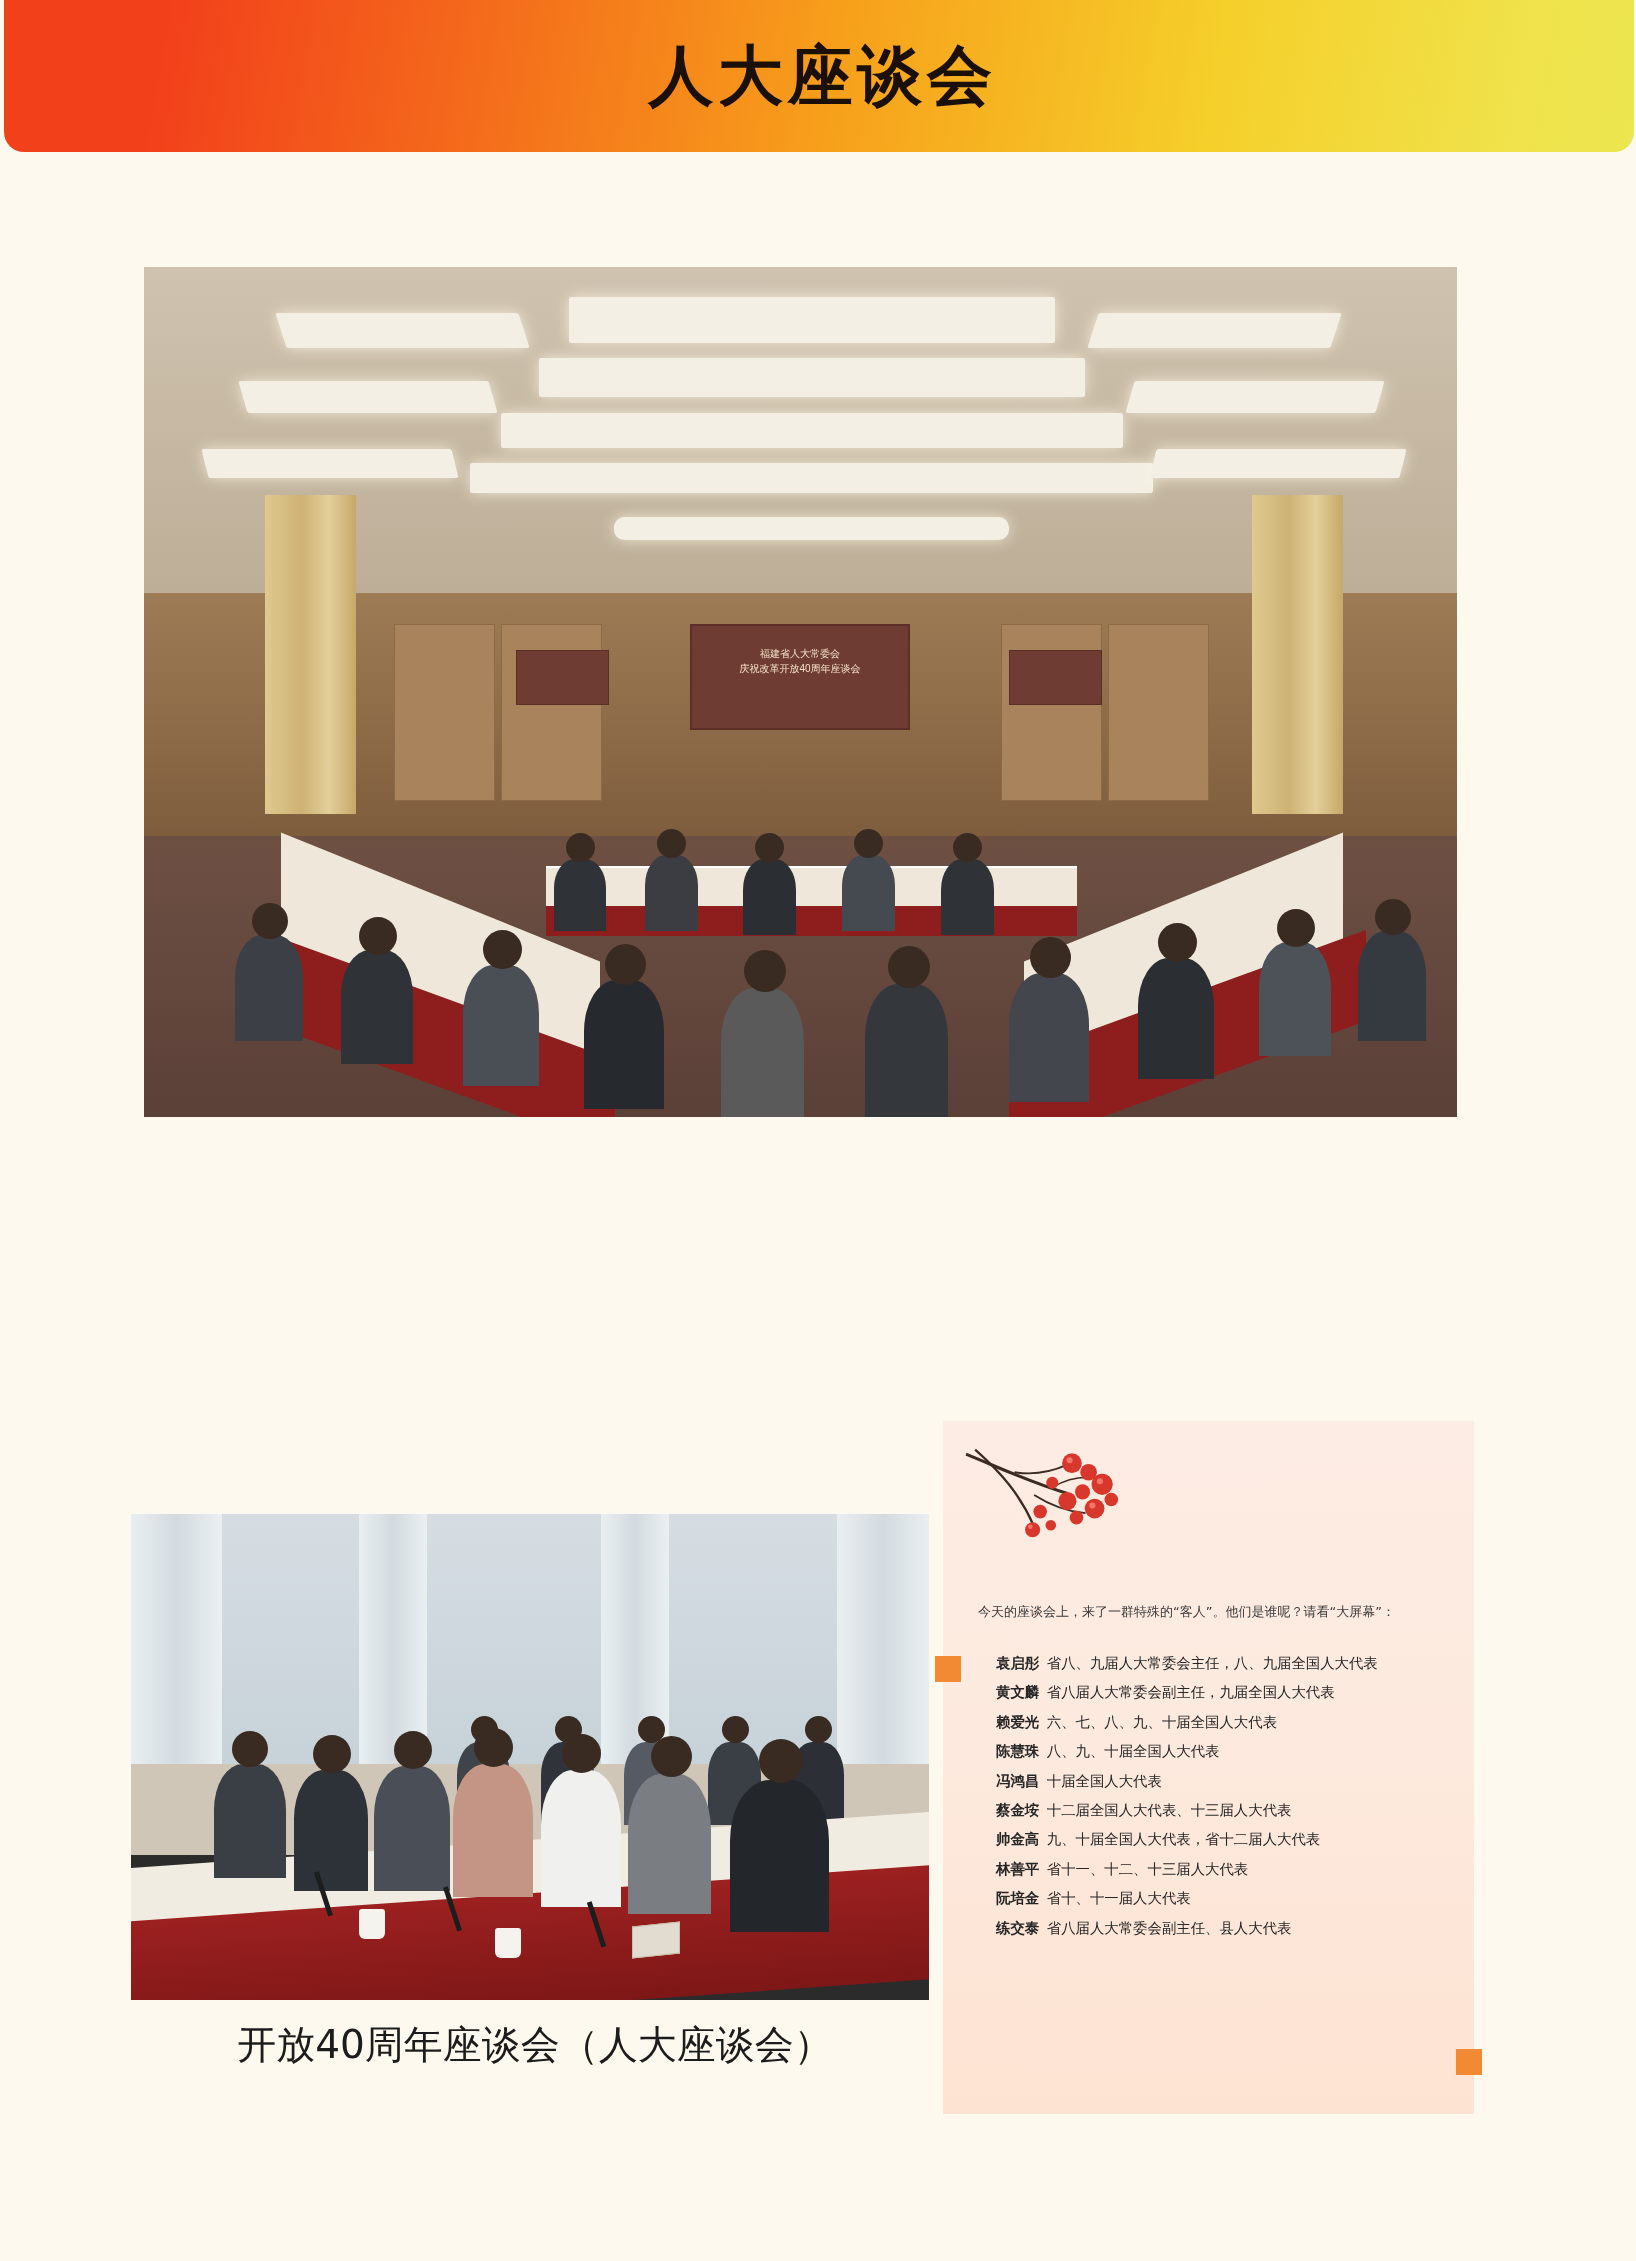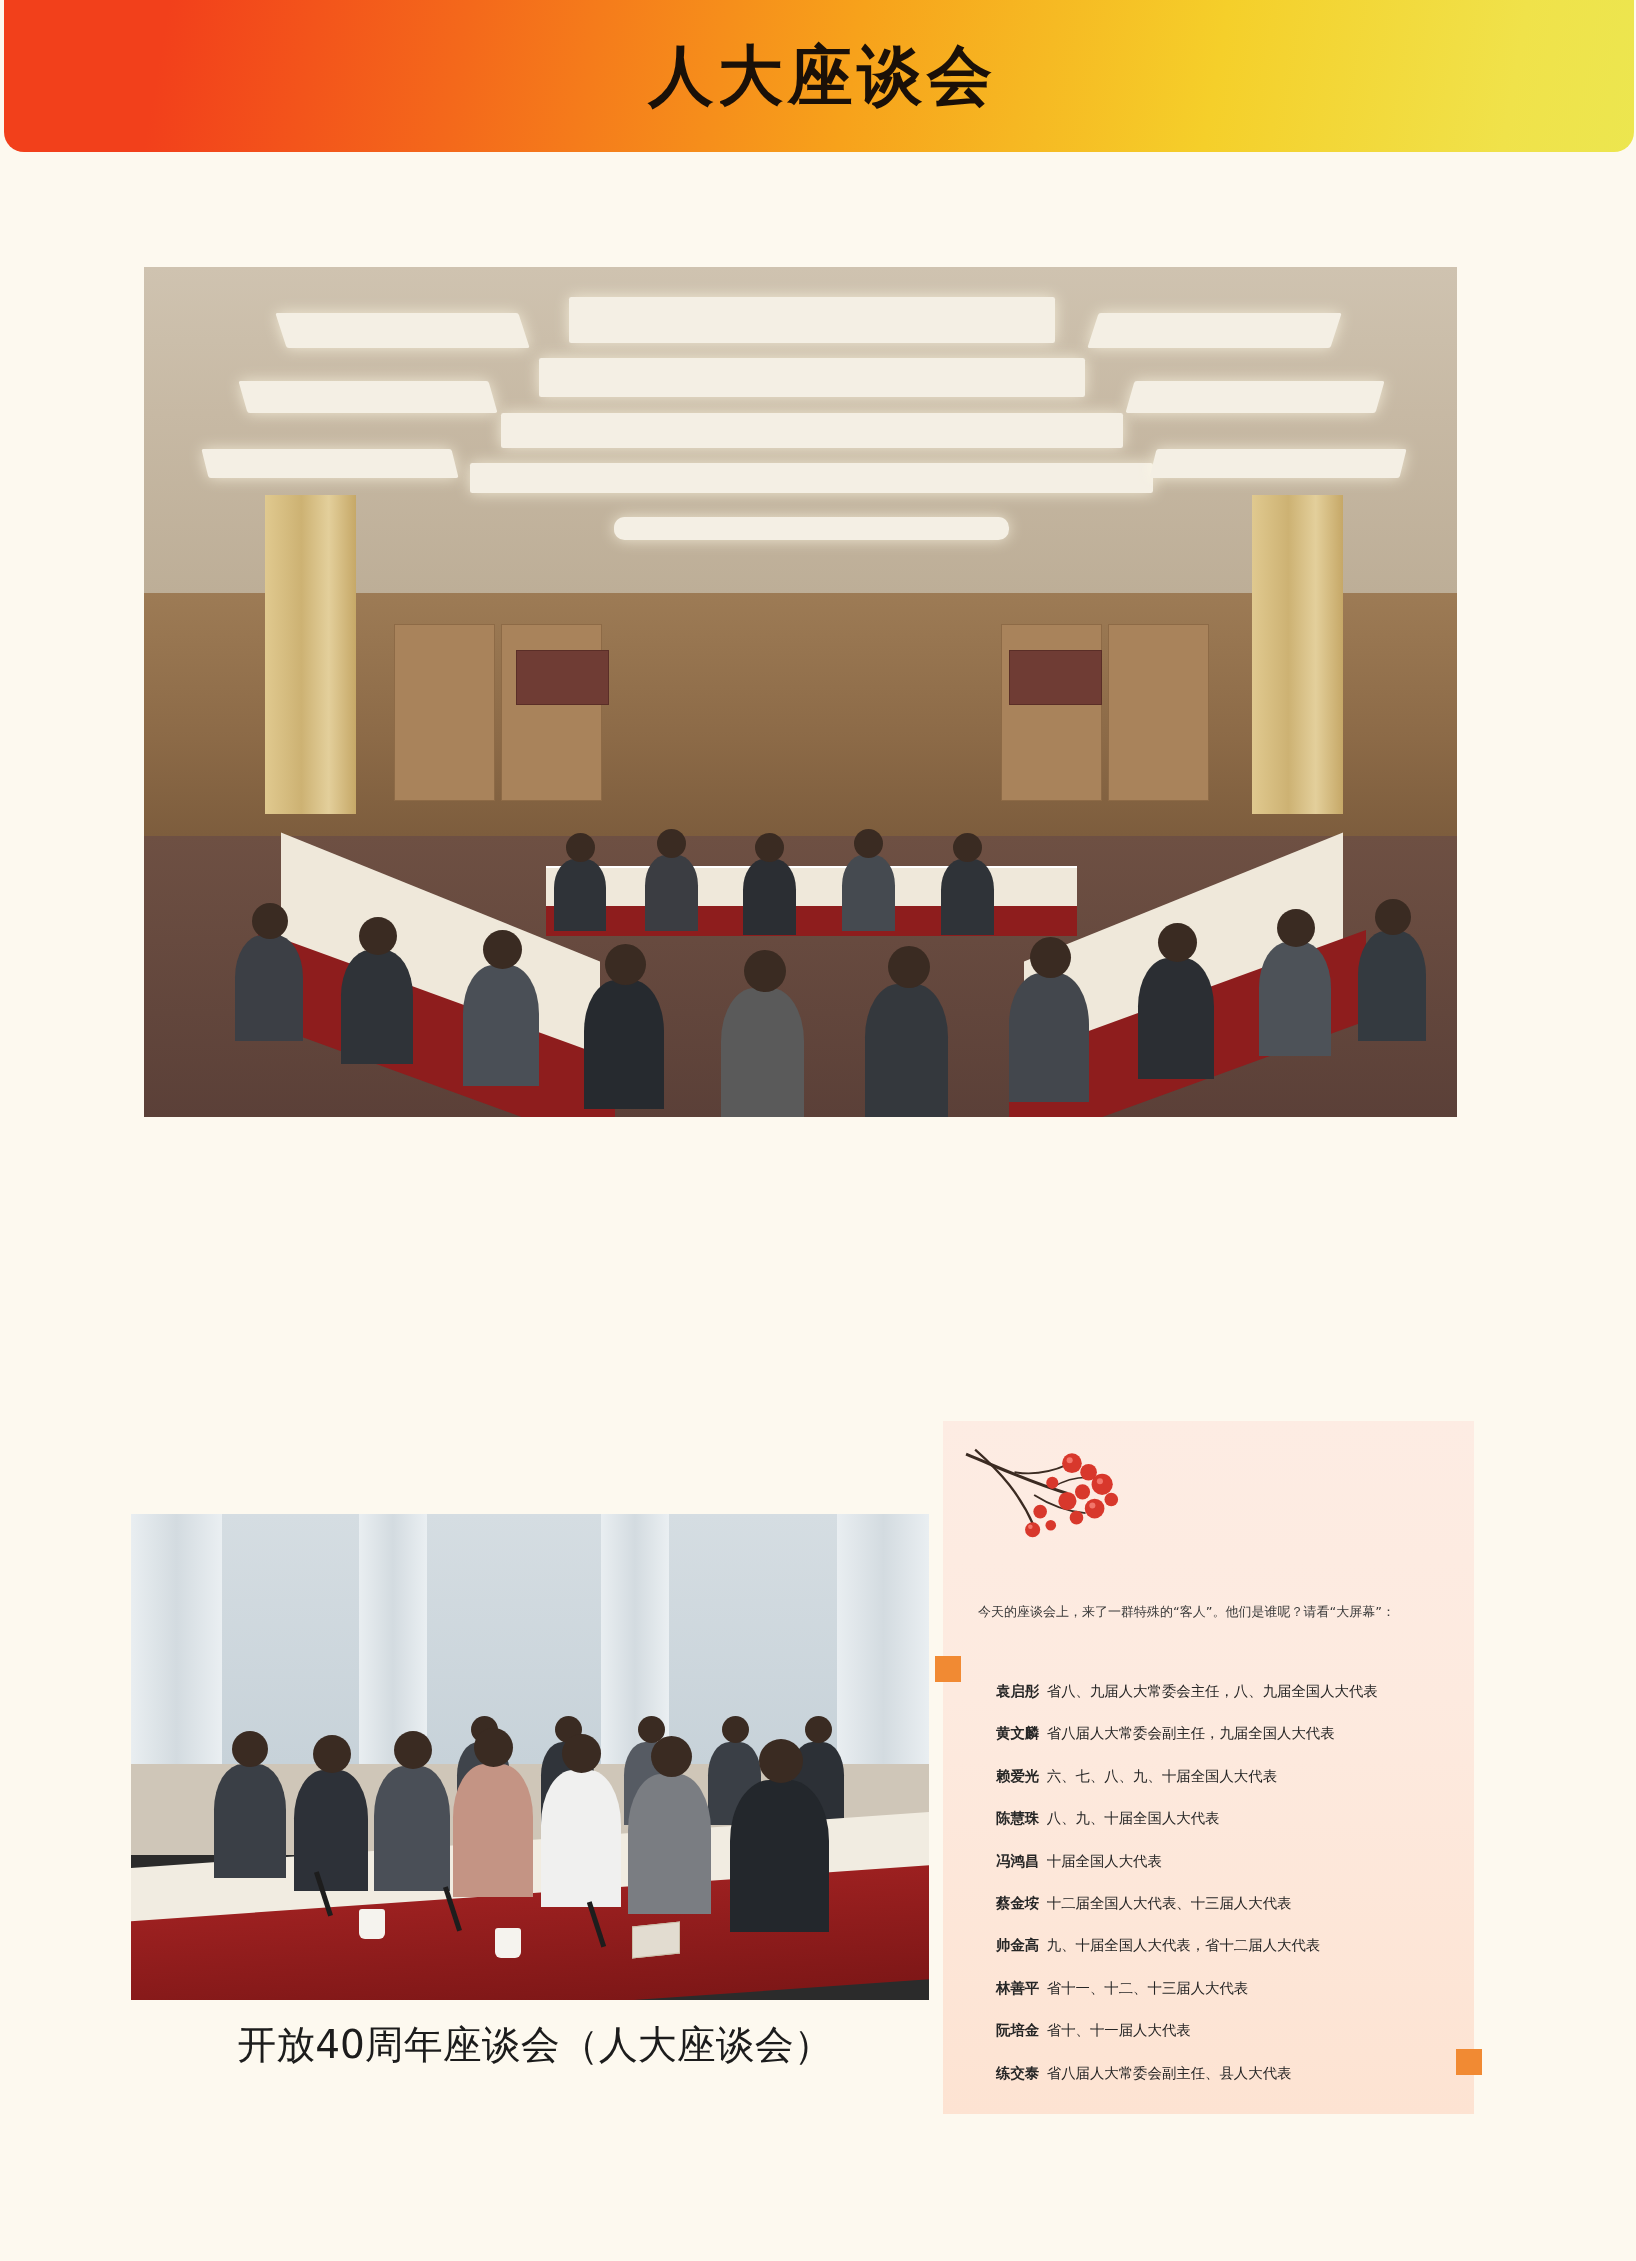--- a/index.html
+++ b/index.html
@@ -285,6 +285,7 @@
     <div class="curtain" style="left:121px;"></div>
     <div class="curtain" style="left:1108px;"></div>
 
+    <div class="screen">福建省人大常委会<br>庆祝改革开放40周年座谈会</div>
     <div class="side-screen" style="left:372px;"></div>
     <div class="side-screen" style="left:865px;"></div>
 

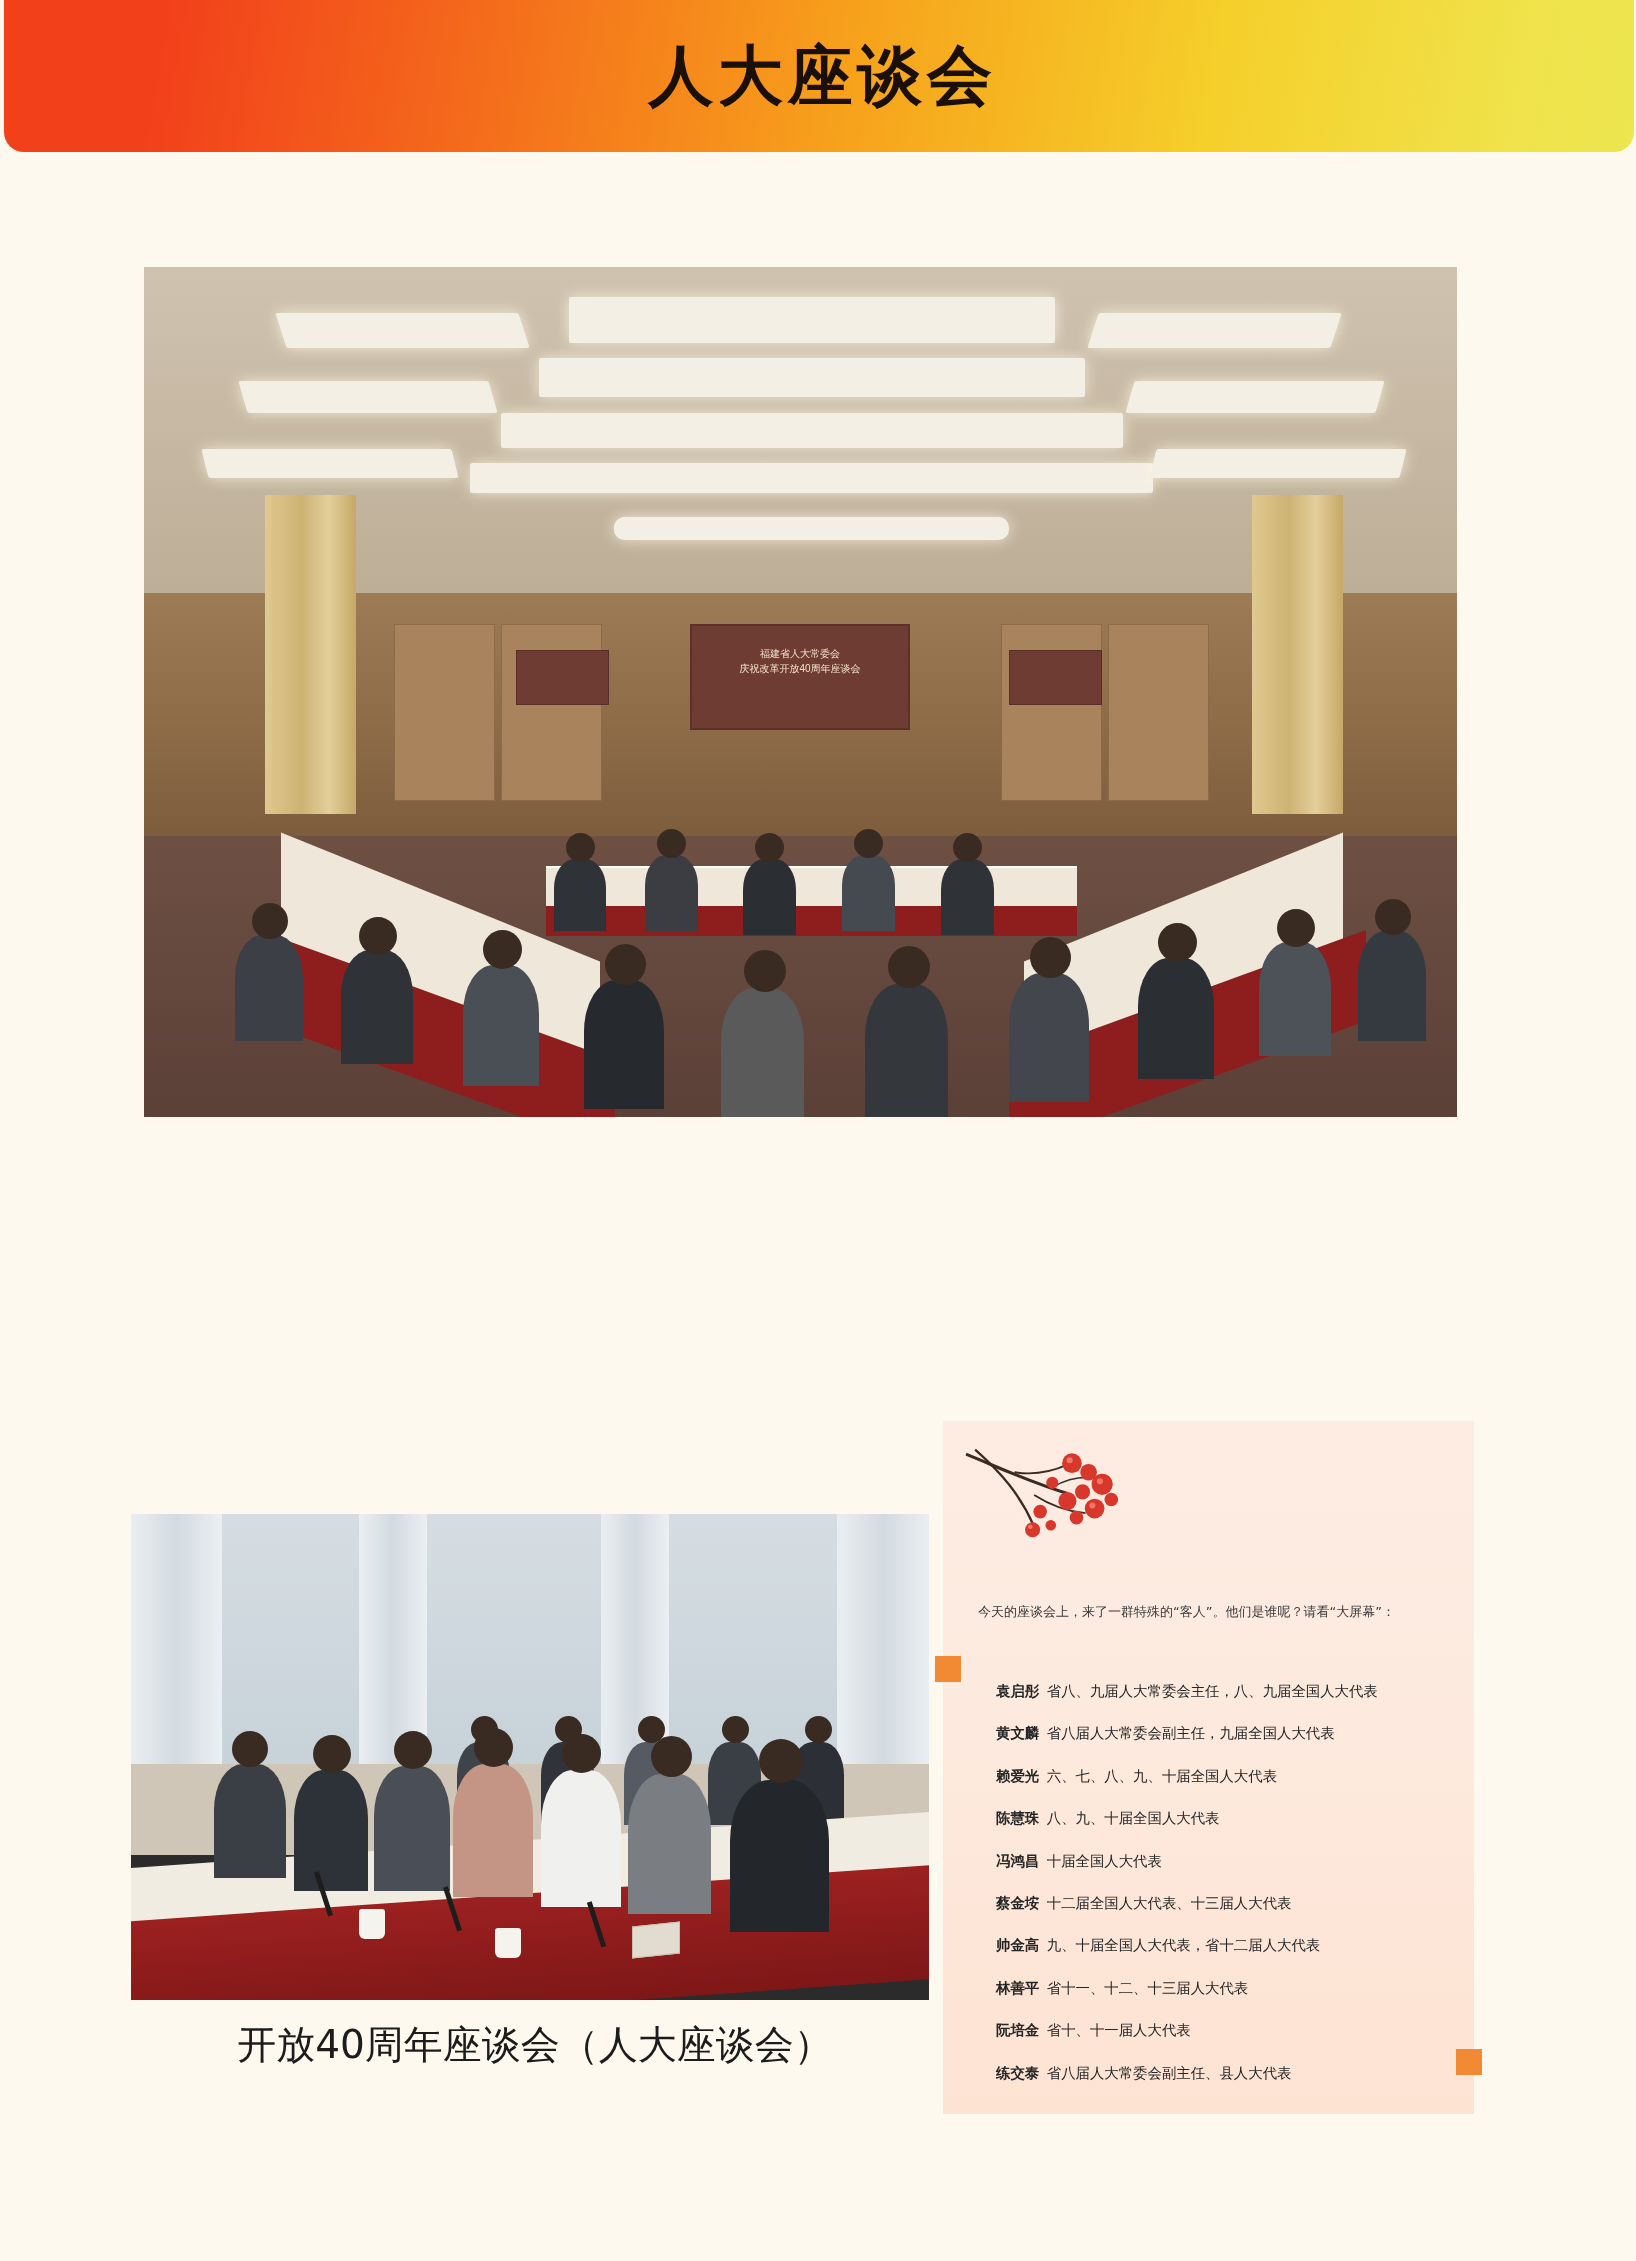--- a/index.html
+++ b/index.html
@@ -166,7 +166,6 @@
     margin-bottom: 15px;
     font-family: "DejaVu Sans", "Liberation Sans", sans-serif;
     white-space: nowrap;
-    margin-top: 28px;
   }
   .guest-item .gname {
     font-weight: bold;

